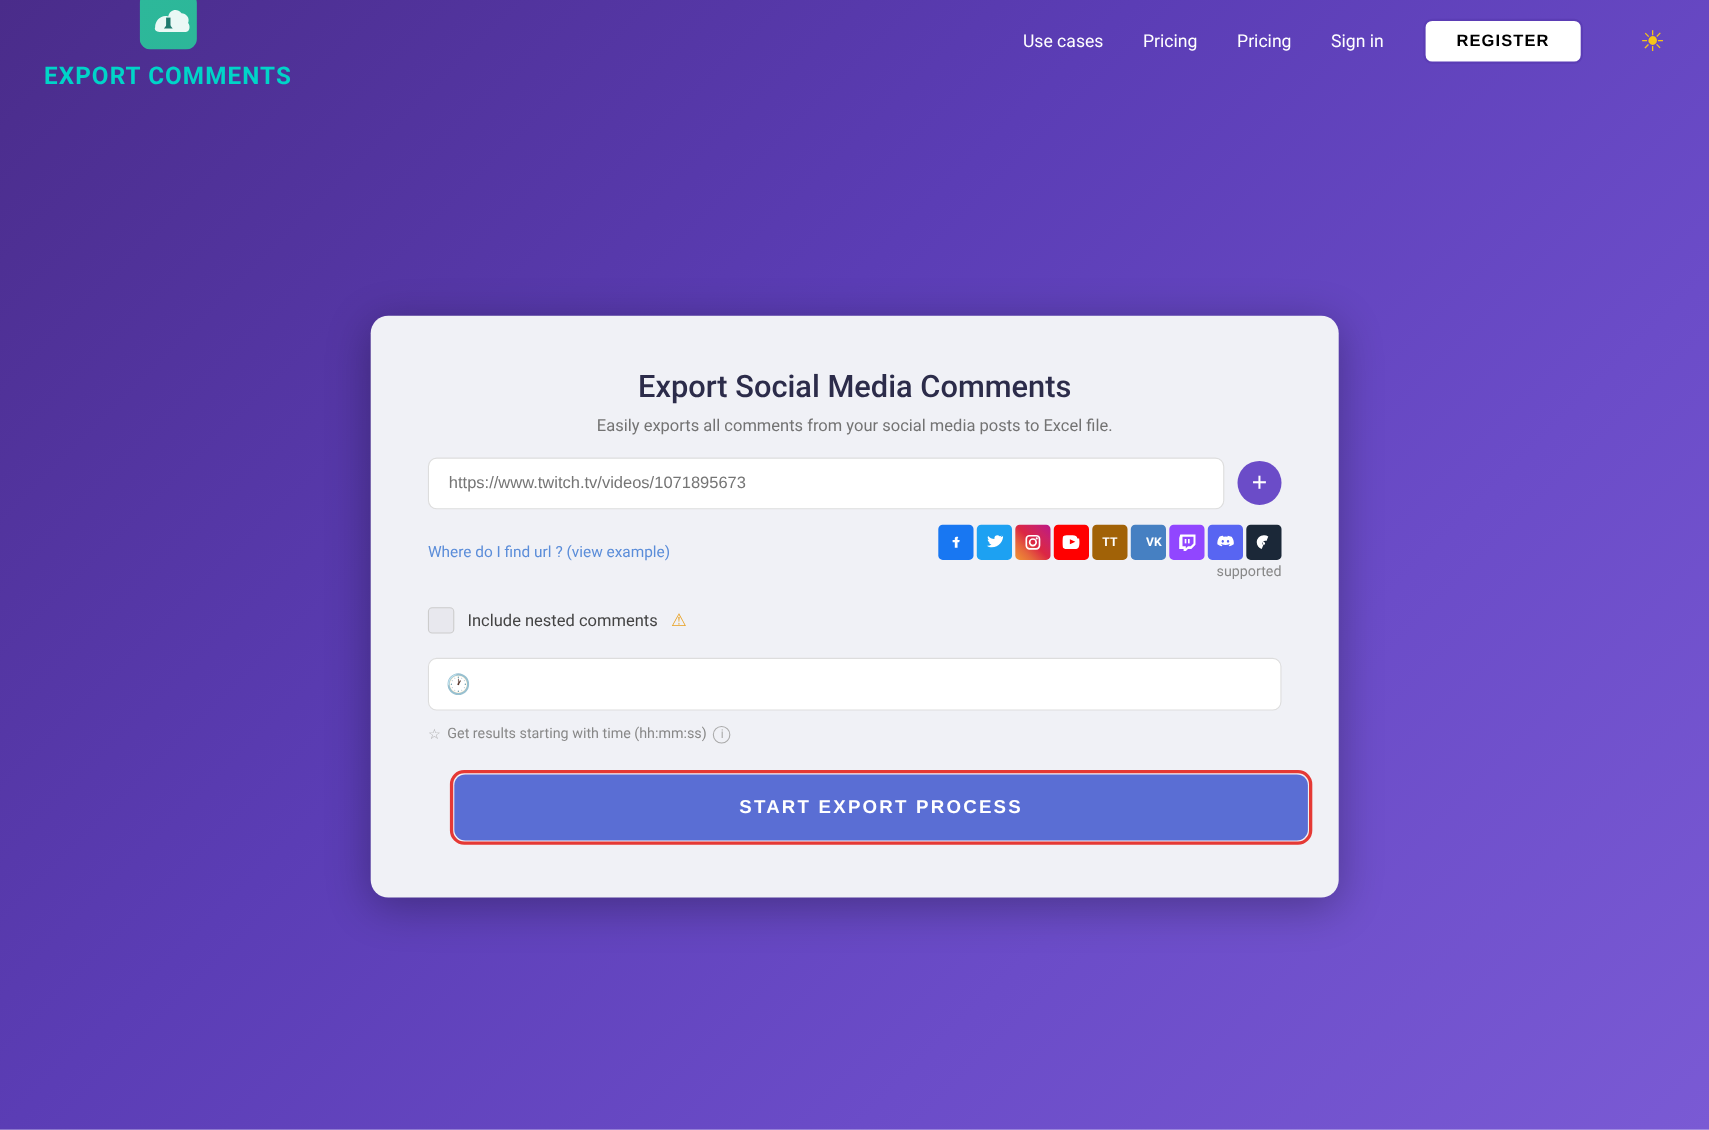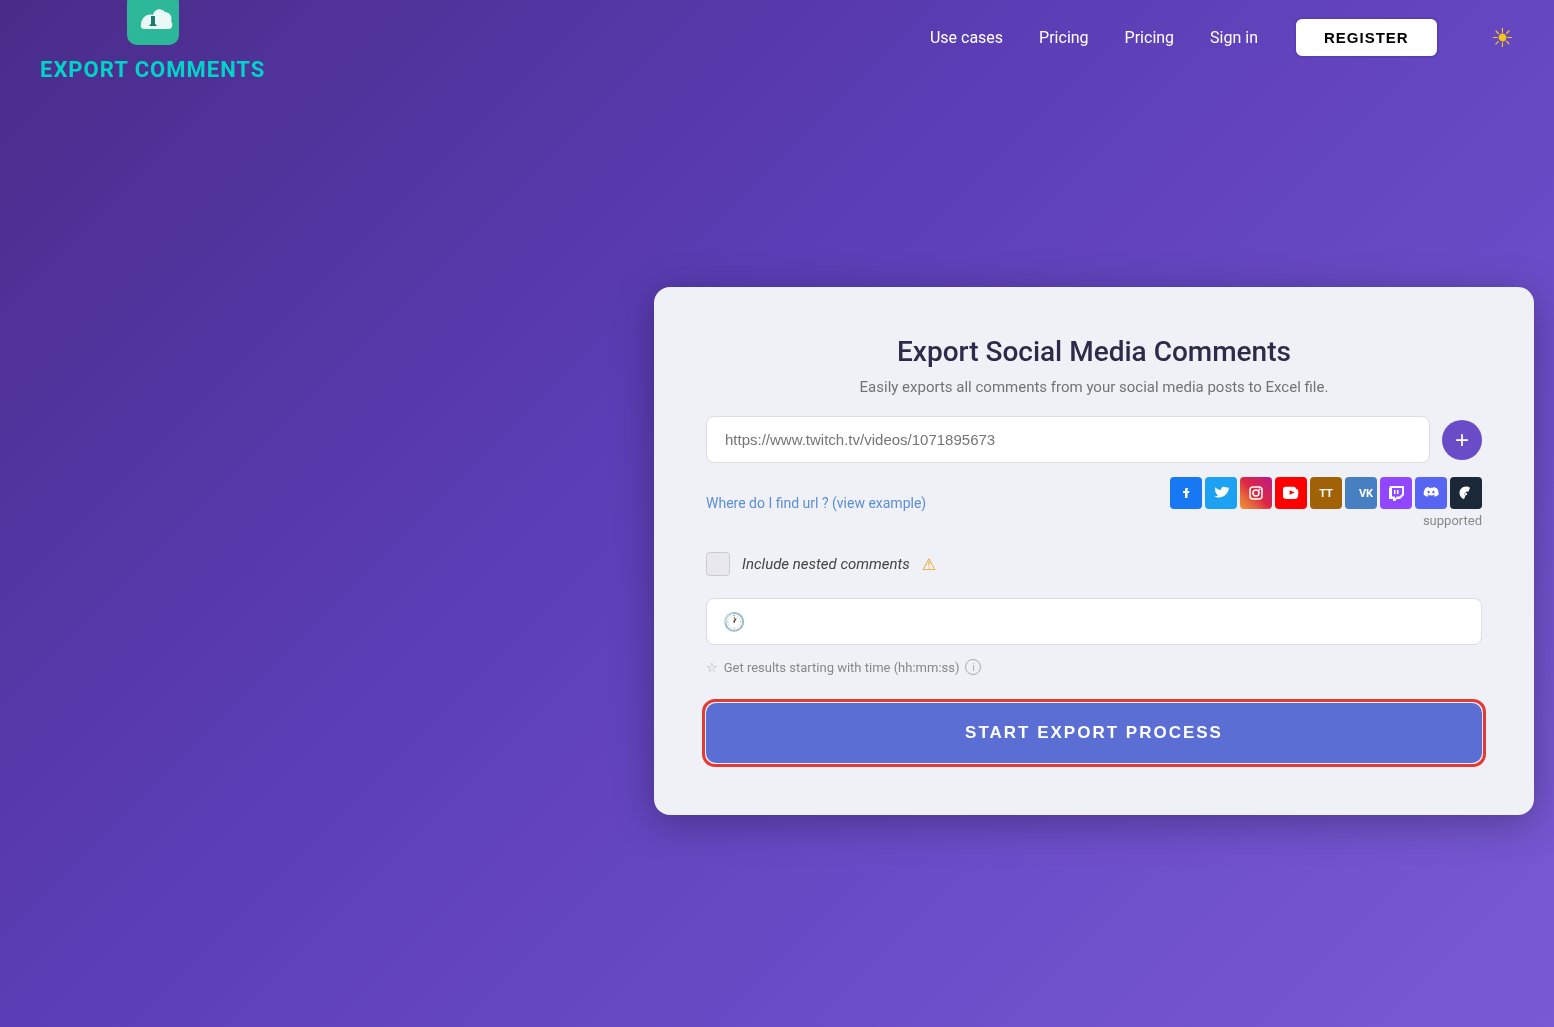--- a/index.html
+++ b/index.html
@@ -77,7 +77,7 @@
       flex: 1;
       display: flex;
       align-items: center;
-      justify-content: flex-end;
+      justify-content: center;
       padding: 40px 20px;
     }
     .card {

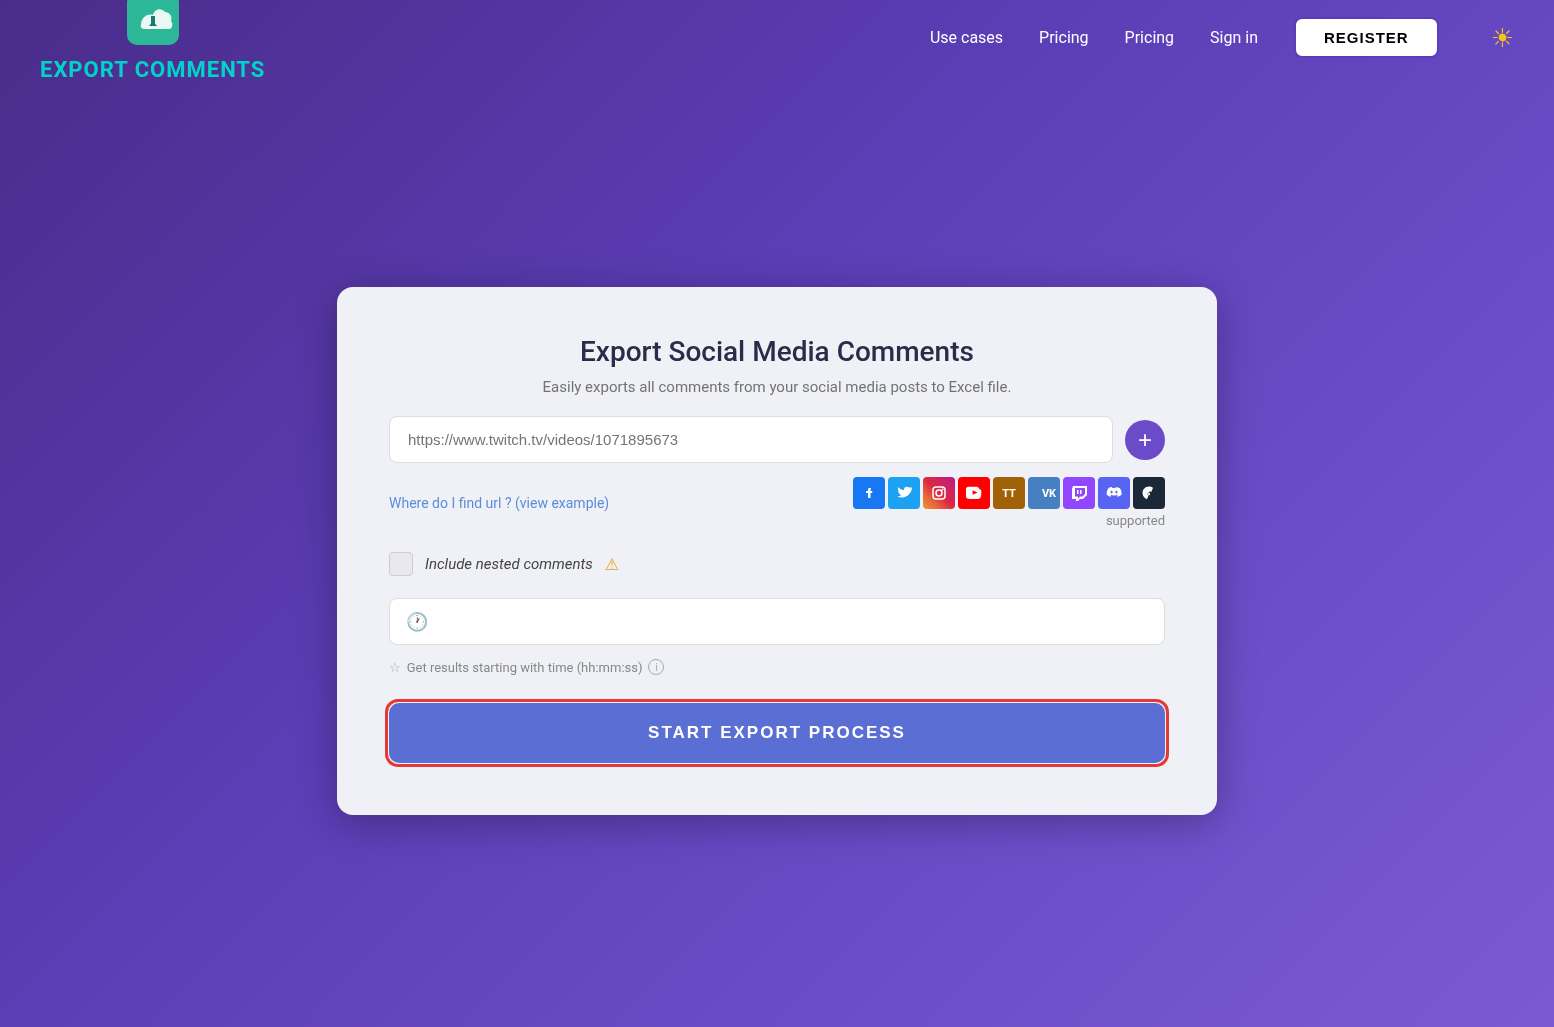--- a/index.html
+++ b/index.html
@@ -204,7 +204,6 @@
     .checkbox-label {
       font-size: 15px;
       color: #444;
-      font-style: italic;
     }
     .warning-icon {
       color: #e8a020;

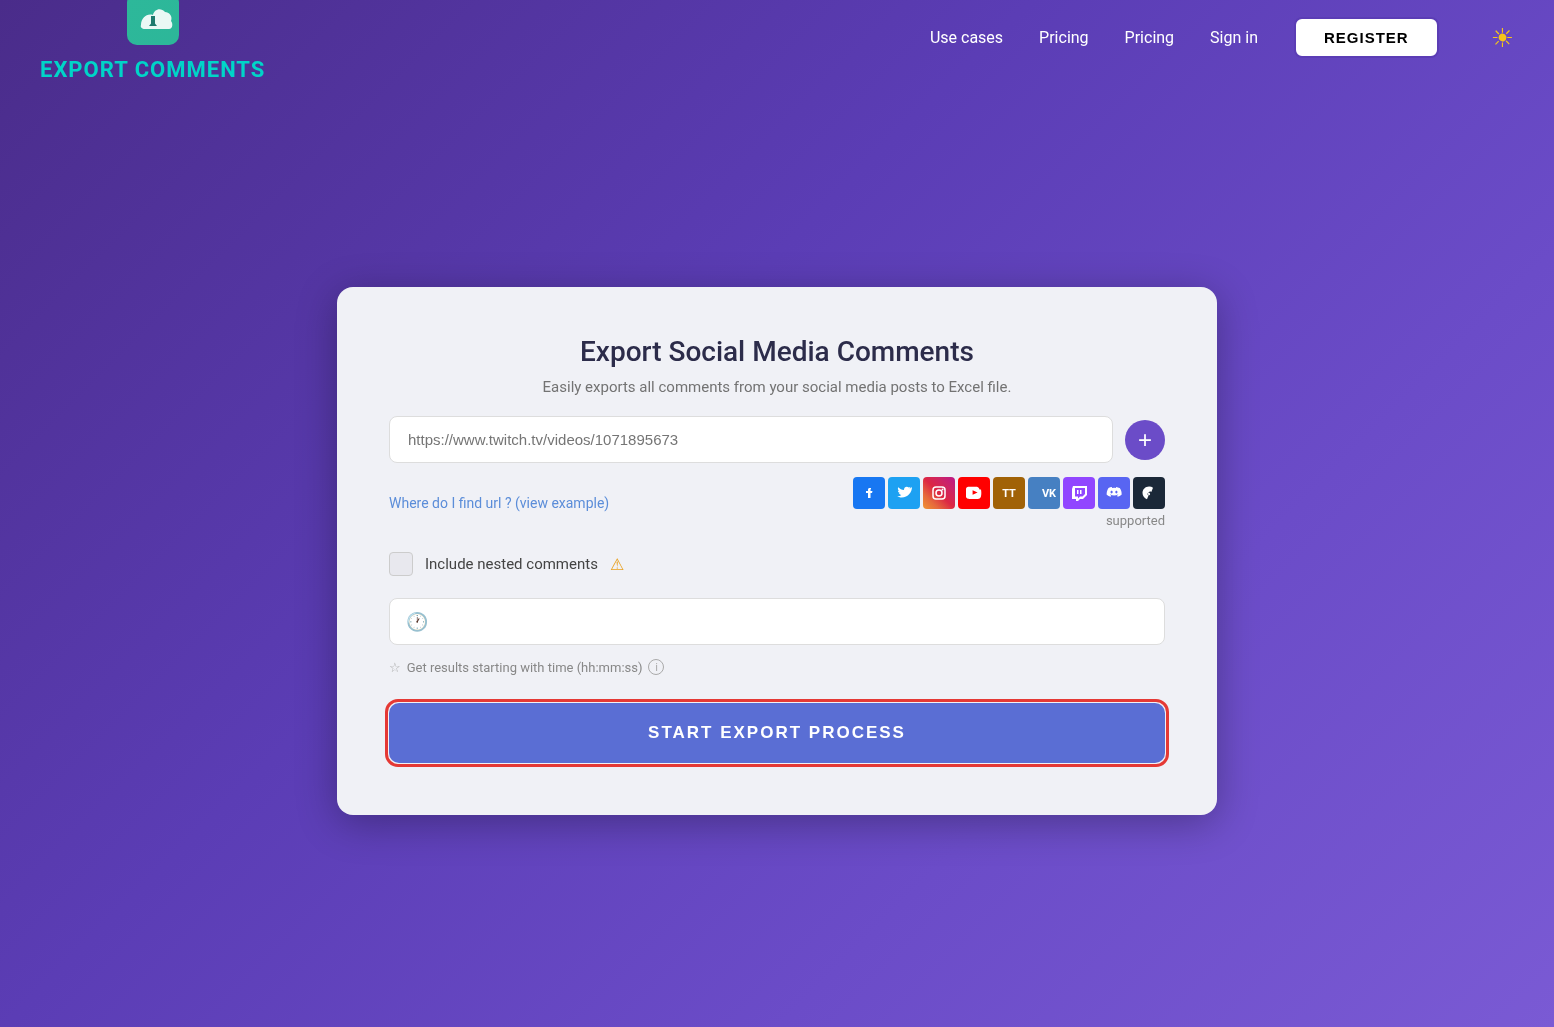--- a/index.html
+++ b/index.html
@@ -274,6 +274,7 @@
       text-transform: uppercase;
       cursor: pointer;
       position: relative;
+      margin-left: 24px;
     }
     .export-btn::after {
       content: '';

